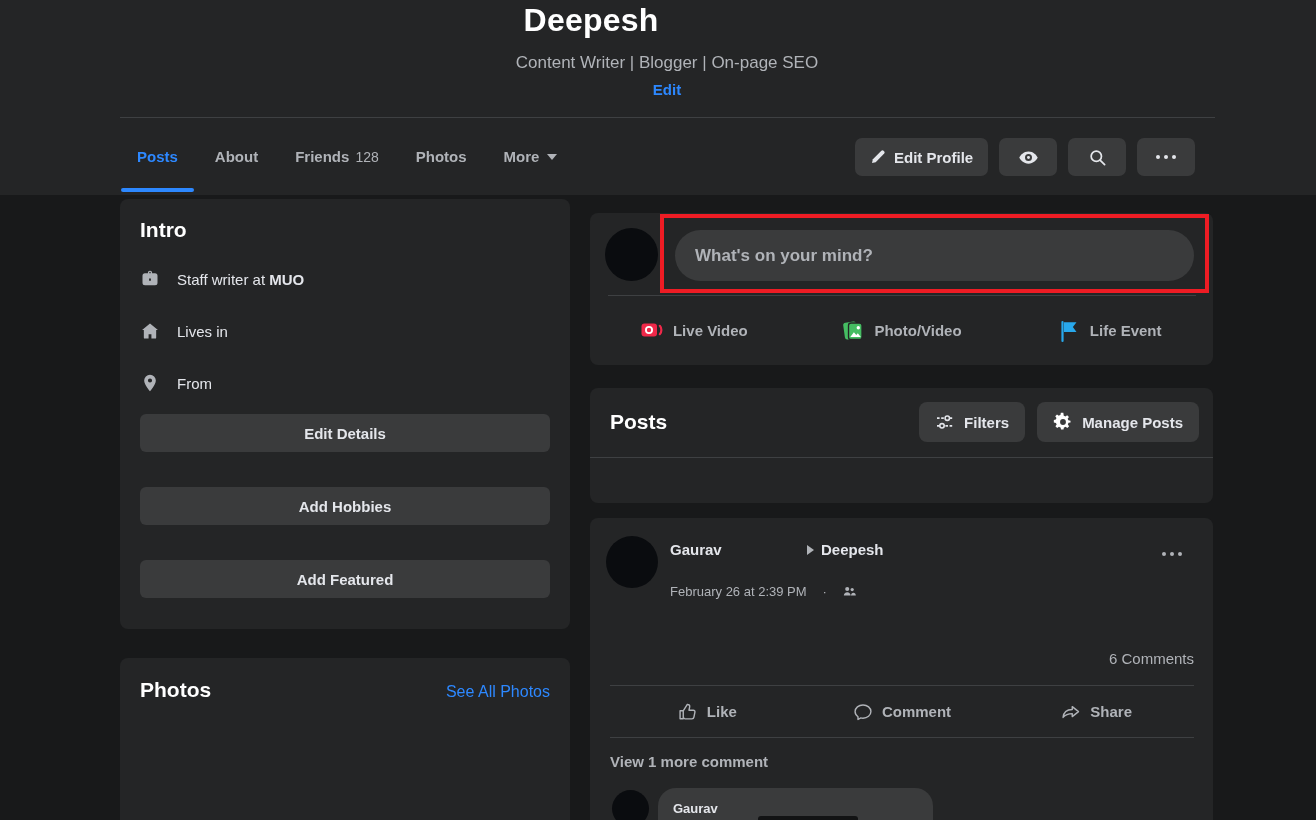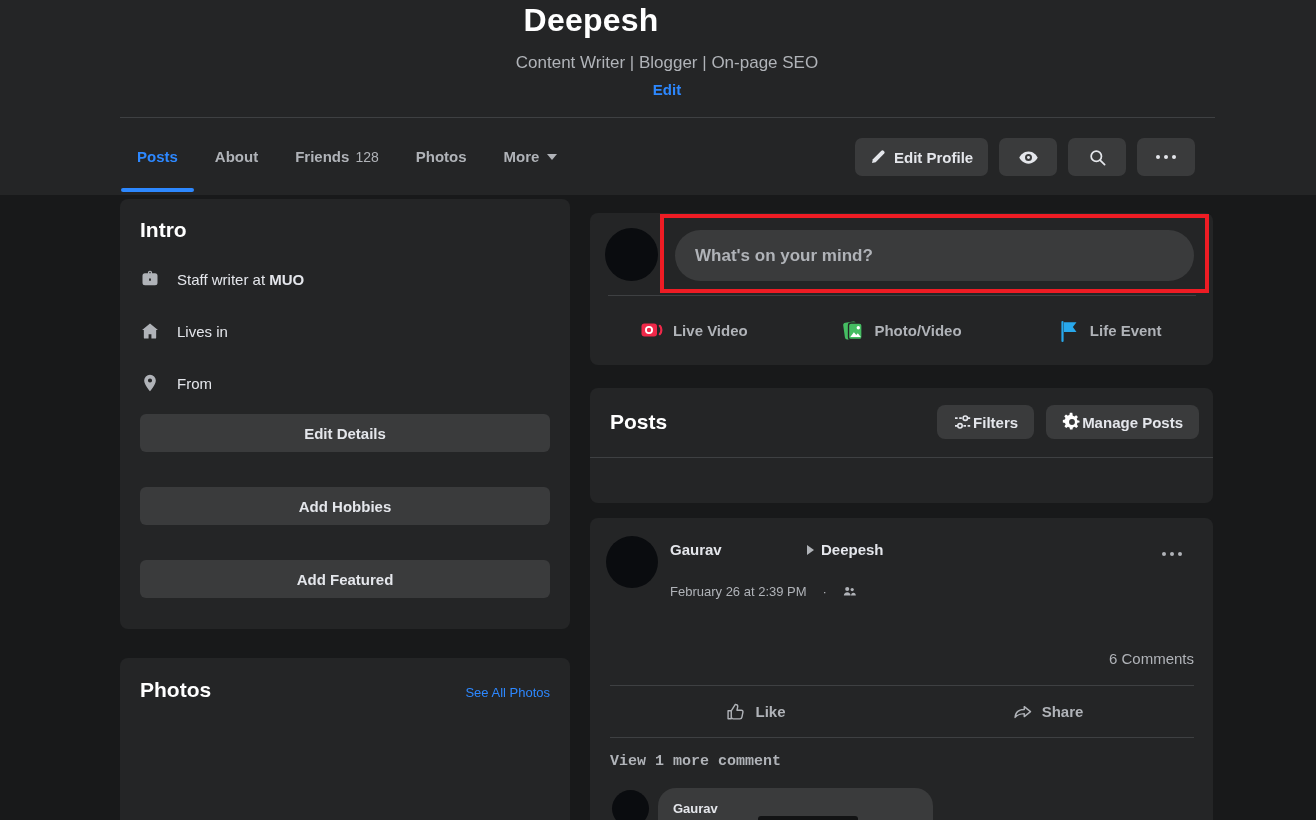--- a/index.html
+++ b/index.html
@@ -85,7 +85,7 @@
   .posts-card{left:590px;top:388px;width:623px;height:115px;}
   .posts-head{display:flex;align-items:center;justify-content:space-between;height:68px;padding:0 14px 0 20px;}
   .posts-head-btns{display:flex;gap:12px;}
-  .pbtn{display:flex;align-items:center;height:34px;padding:0 16px;background:var(--btn);border:none;
+  .pbtn{display:flex;align-items:center;gap:9px;height:40px;padding:0 16px;background:var(--btn);border:none;
     border-radius:8px;color:var(--text1);font-size:15px;font-weight:700;cursor:pointer;font-family:inherit;}
   .posts-divider{position:absolute;left:0;right:0;top:69px;height:1px;background:var(--divider);}
   .view-tabs{position:absolute;left:0;right:0;top:70px;bottom:0;display:flex;}

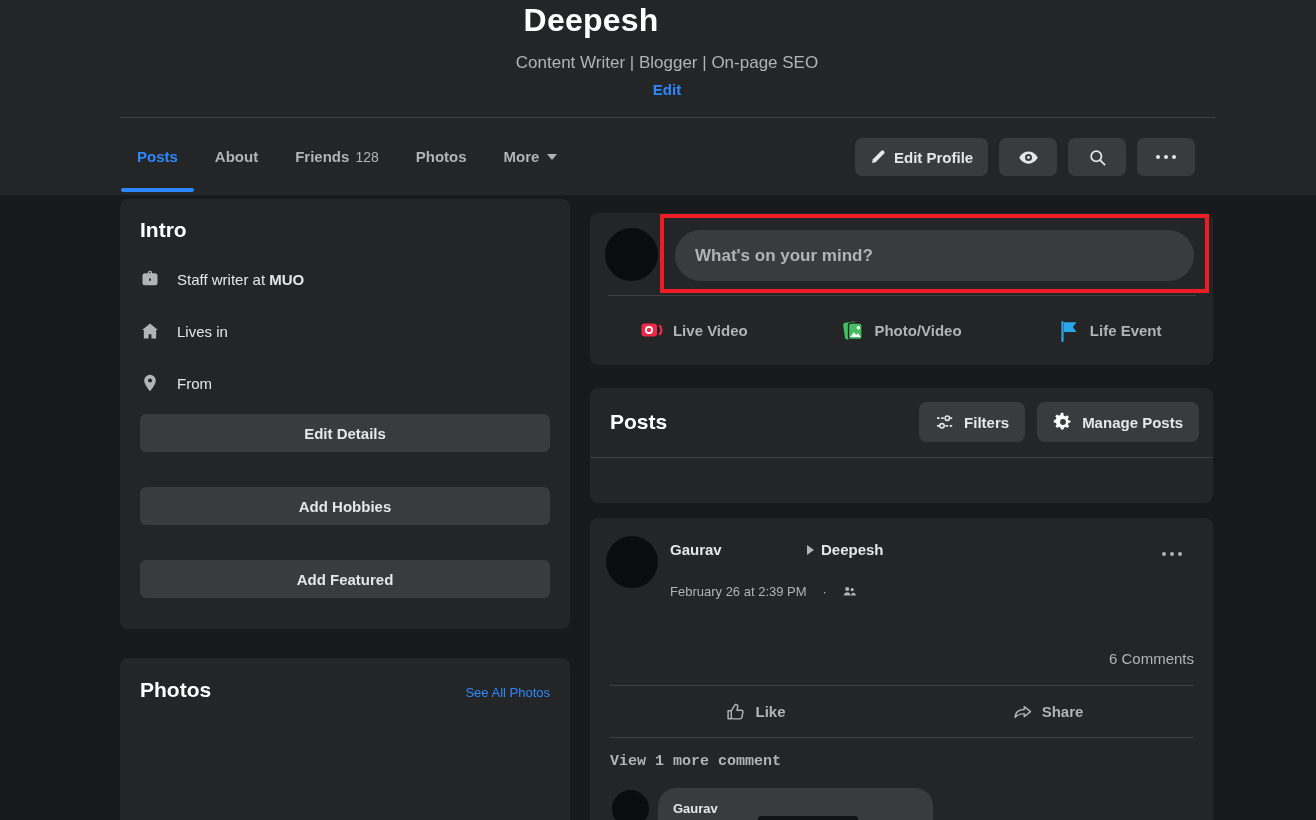--- a/index.html
+++ b/index.html
@@ -62,7 +62,7 @@
   
   .photos-card{left:120px;top:658px;width:450px;height:220px;padding:20px;}
   .photos-head{display:flex;justify-content:space-between;align-items:baseline;}
-  .see-all{font-size:13px;color:var(--blue);cursor:pointer;}
+  .see-all{font-size:16px;color:var(--blue);cursor:pointer;}
 
   
   .composer-card{left:590px;top:213px;width:623px;height:152px;}

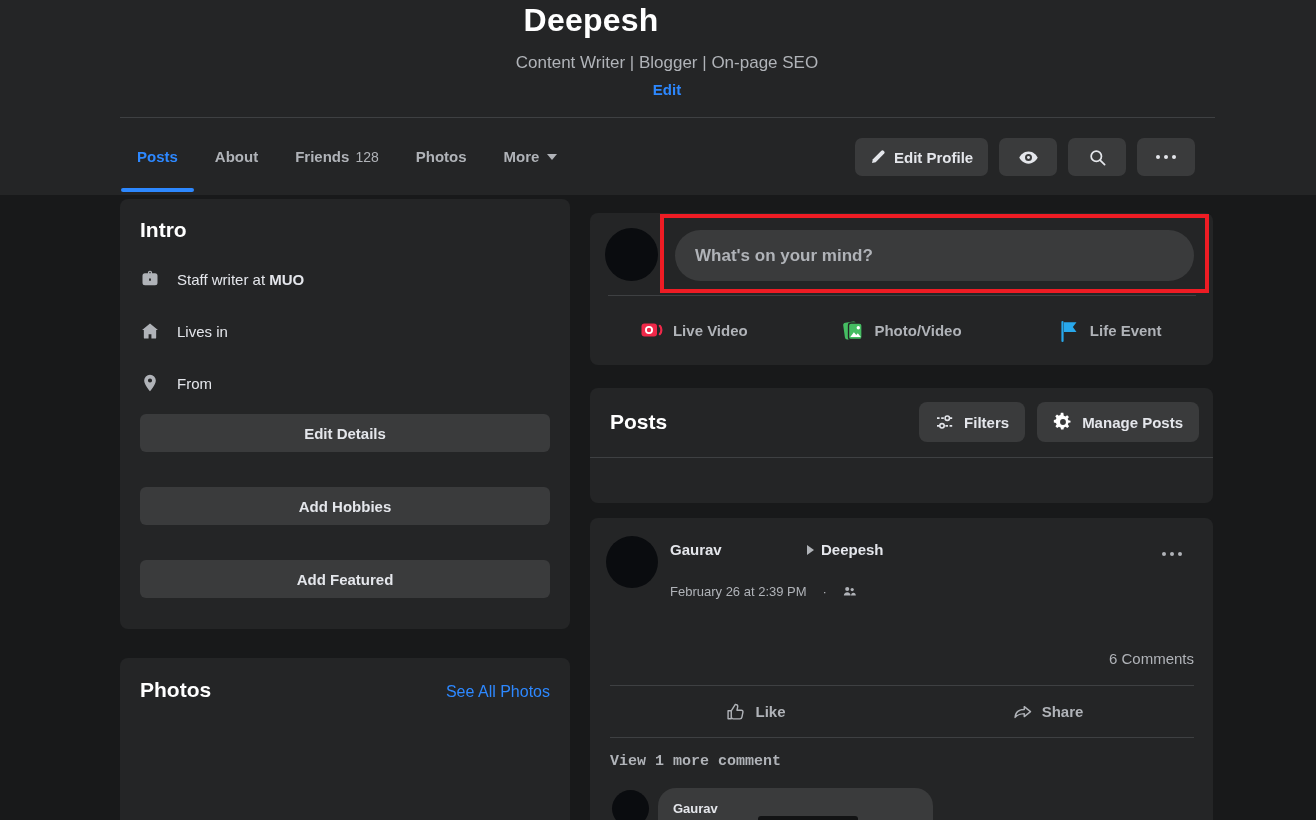--- a/index.html
+++ b/index.html
@@ -305,6 +305,12 @@
     </div>
     <div class="post-action">
       <svg width="20" height="20" viewBox="0 0 24 24" fill="none" stroke="currentColor" stroke-width="1.7" stroke-linejoin="round">
+        <path d="M12 3.5c-5.2 0-9.5 3.6-9.5 8 0 2.5 1.4 4.8 3.5 6.2V21l3.4-1.9c.8.2 1.7.3 2.6.3 5.2 0 9.5-3.6 9.5-8s-4.3-7.9-9.5-7.9z"></path>
+      </svg>
+      <span>Comment</span>
+    </div>
+    <div class="post-action">
+      <svg width="20" height="20" viewBox="0 0 24 24" fill="none" stroke="currentColor" stroke-width="1.7" stroke-linejoin="round">
         <path d="M13.5 5.5l7.5 6-7.5 6v-3.6c-5 0-8.5 1.6-11 4.6.5-5.6 4-9.6 11-9.6V5.5z"></path>
       </svg>
       <span>Share</span>

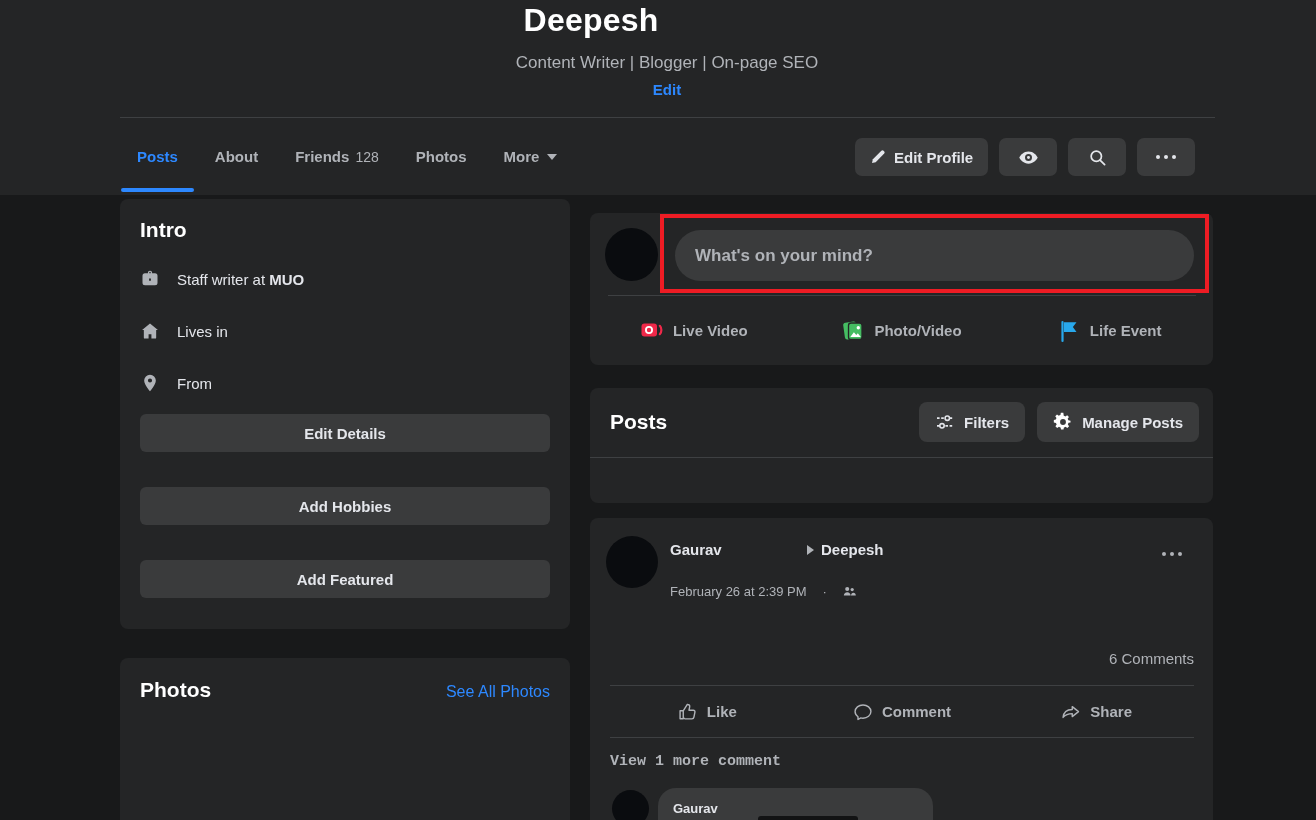--- a/index.html
+++ b/index.html
@@ -110,7 +110,7 @@
   .post-action{flex:1;display:flex;align-items:center;justify-content:center;gap:9px;font-size:15px;
     font-weight:700;color:var(--text2);cursor:pointer;border-radius:4px;margin:4px 2px;}
   .post-div2{position:absolute;left:20px;right:19px;top:219px;height:1px;background:var(--divider);}
-  .view-more{position:absolute;left:20px;top:235px;font-size:15px;font-weight:700;color:var(--text2);cursor:pointer;font-family:Liberation Mono, monospace;}
+  .view-more{position:absolute;left:20px;top:235px;font-size:15px;font-weight:700;color:var(--text2);cursor:pointer;}
   .comment-avatar{position:absolute;left:22px;top:272px;width:37px;height:37px;cursor:pointer;}
   .comment-bubble{position:absolute;left:68px;top:270px;width:275px;height:62px;background:var(--btn);
     border-radius:18px;padding:11px 15px 0;}

